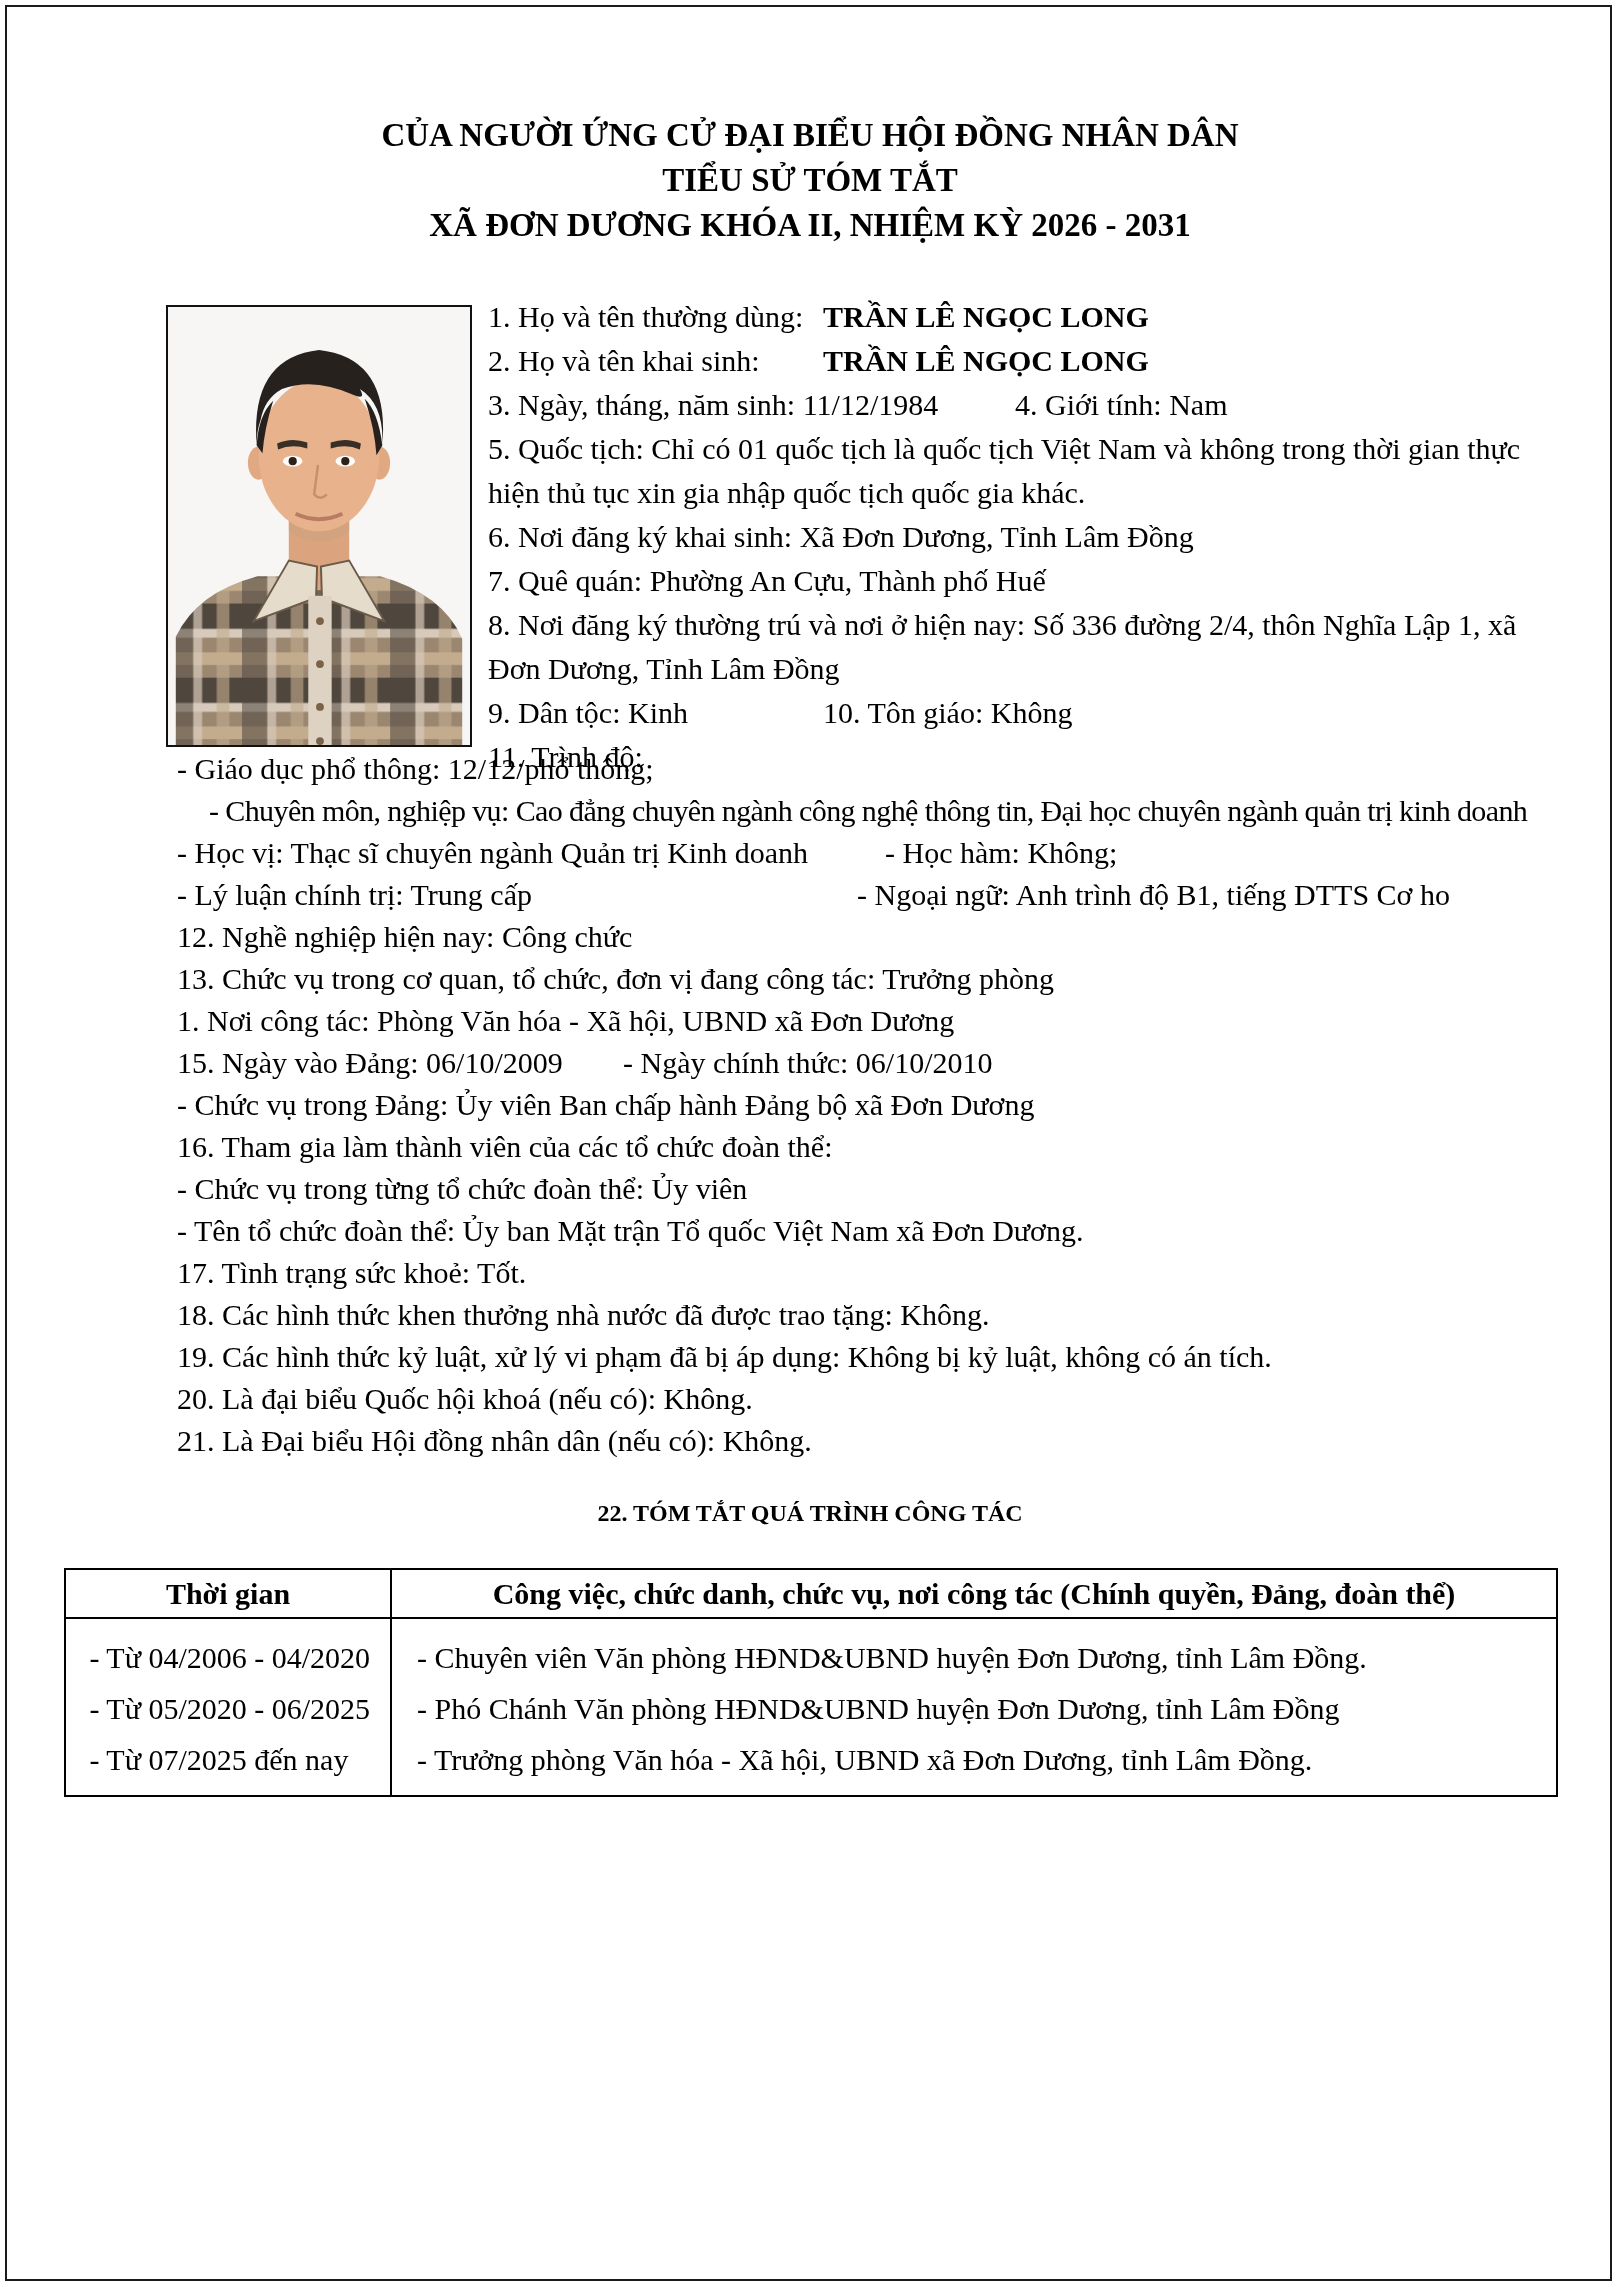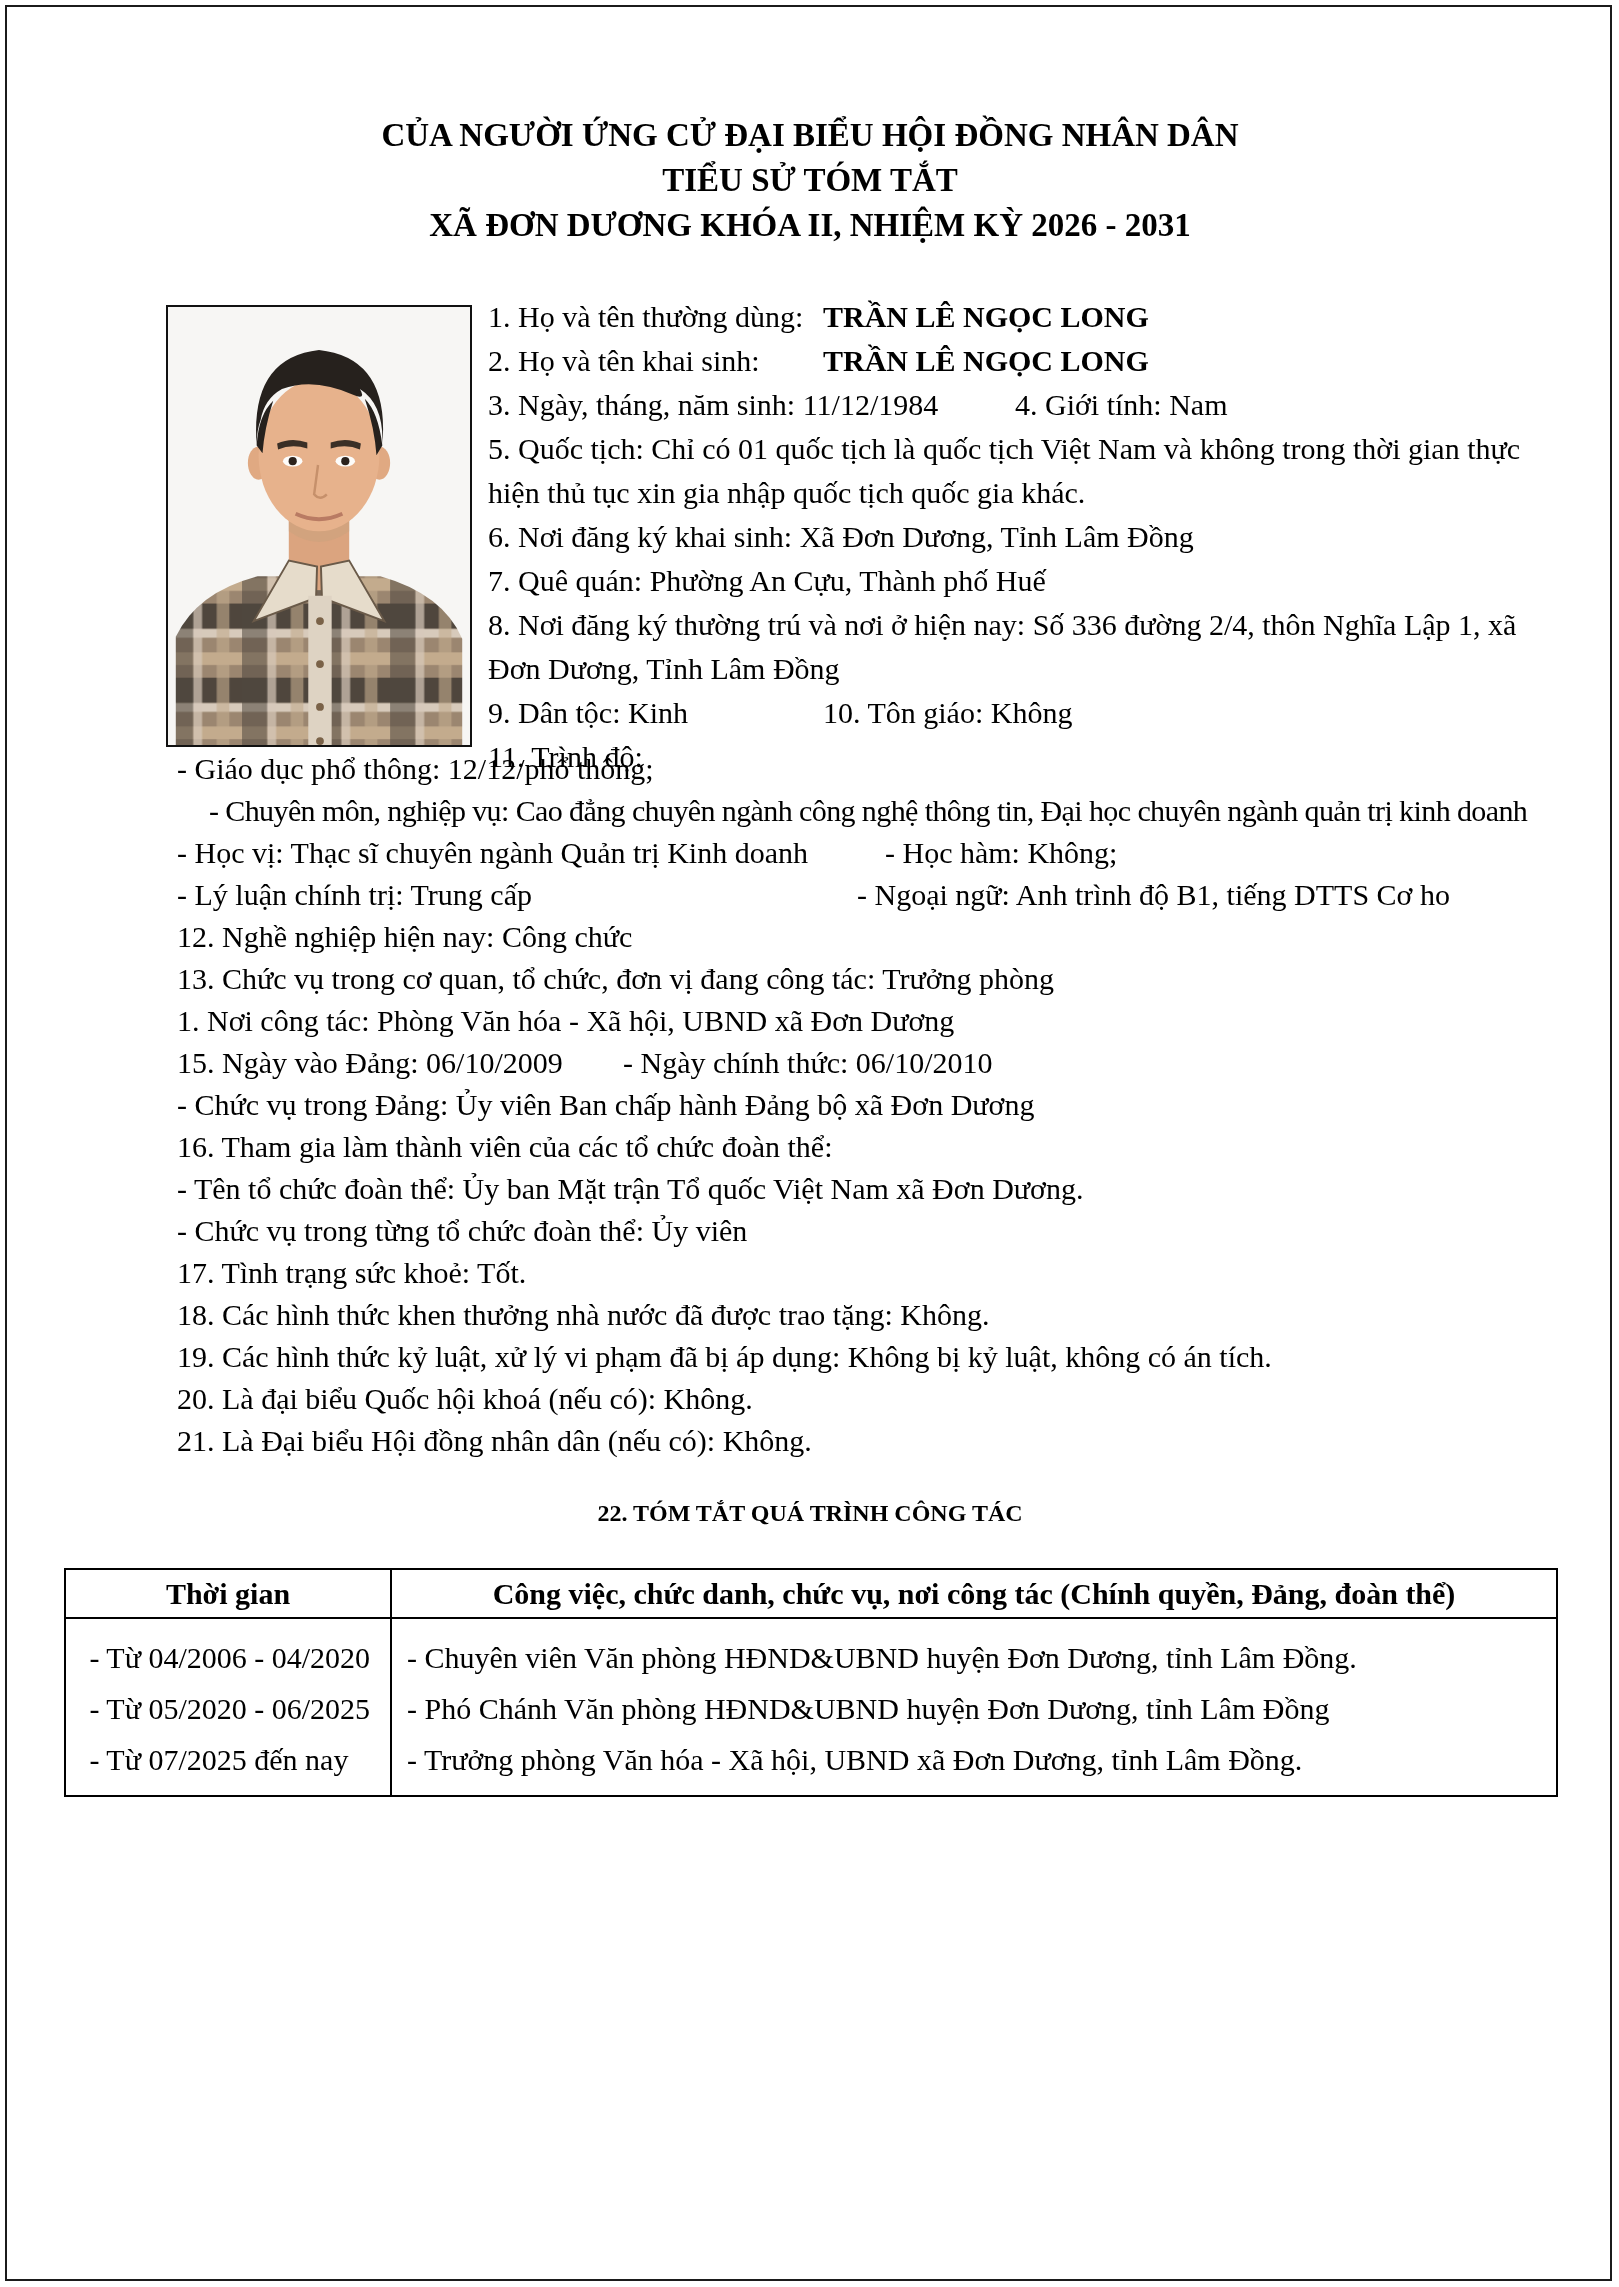--- a/index.html
+++ b/index.html
@@ -182,10 +182,10 @@
       <span>16. Tham gia làm thành viên của các tổ chức đoàn thể:</span>
     </div>
     <div class="dline">
+      <span>- Chức vụ trong từng tổ chức đoàn thể: Ủy viên</span>
+    </div>
+    <div class="dline">
       <span>- Tên tổ chức đoàn thể: Ủy ban Mặt trận Tổ quốc Việt Nam xã Đơn Dương.</span>
-    </div>
-    <div class="dline">
-      <span>- Chức vụ trong từng tổ chức đoàn thể: Ủy viên</span>
     </div>
     <div class="dline">
       <span>17. Tình trạng sức khoẻ: Tốt.</span>

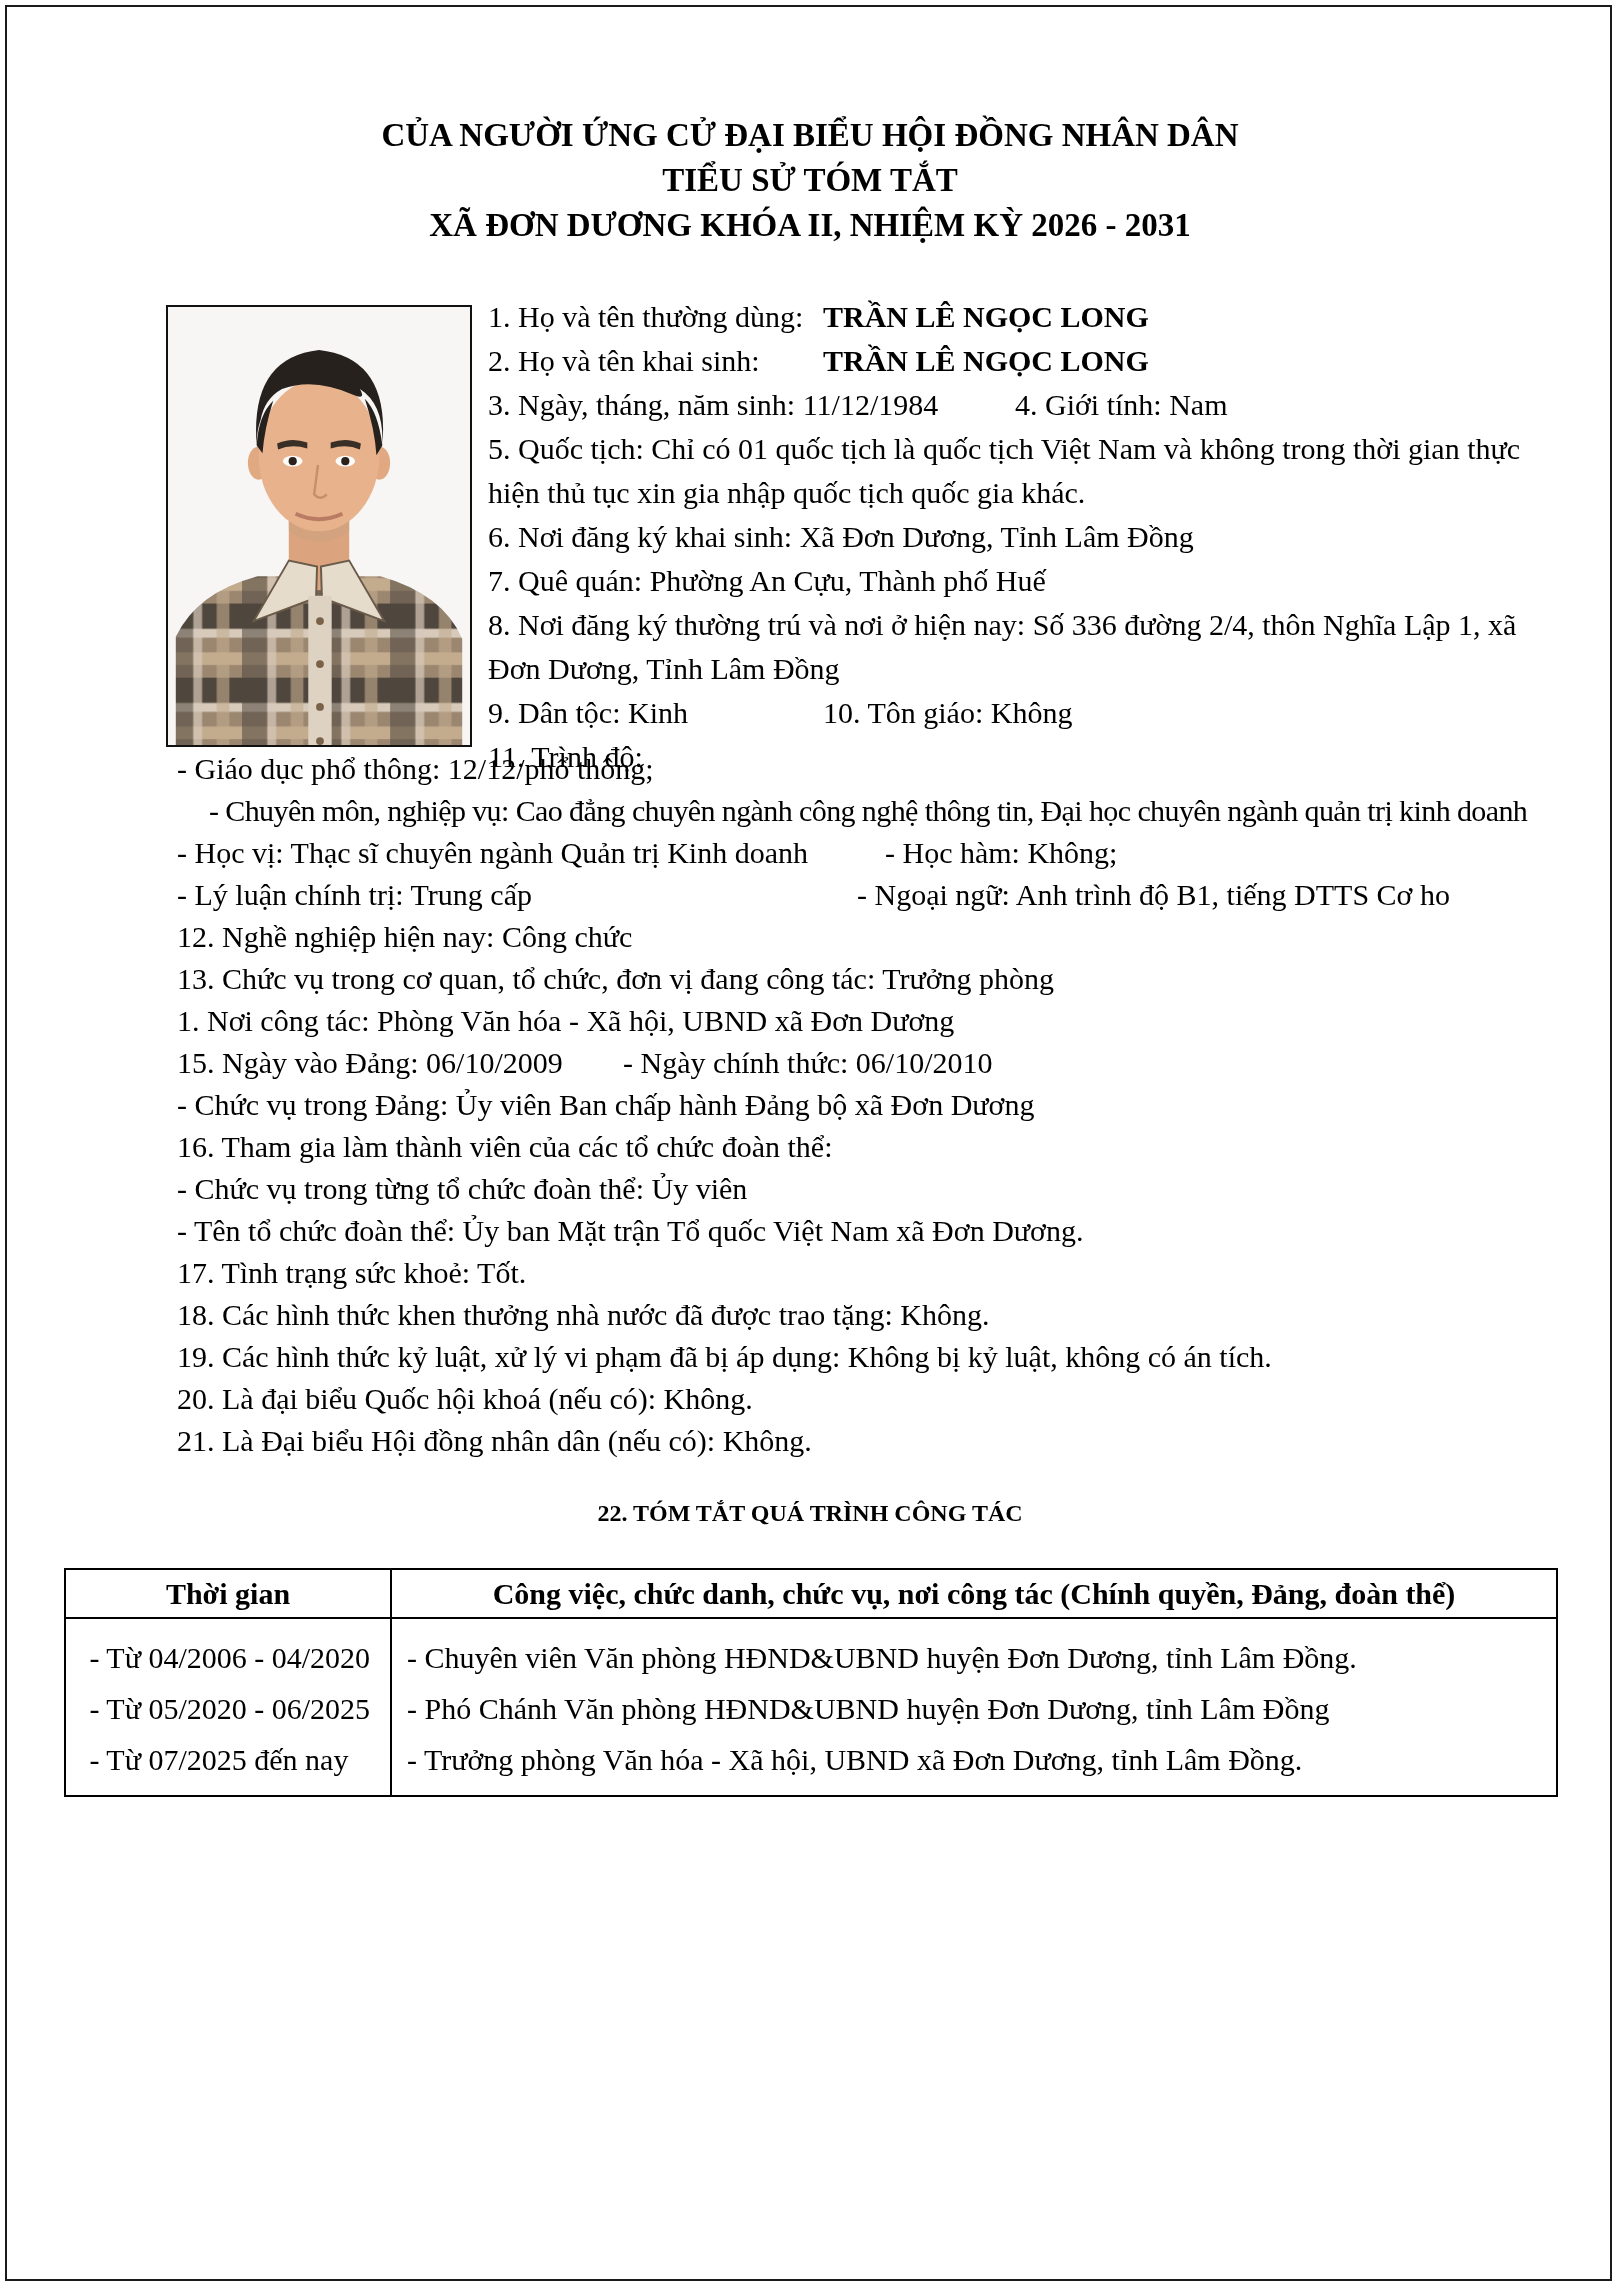--- a/index.html
+++ b/index.html
@@ -56,7 +56,7 @@
   th.col-time, td.col-time { width:326px; }
   table.work td { vertical-align:top; padding-top:13.7px; padding-bottom:9.8px; }
   td.col-time { padding-left:23.4px; }
-  td.col-work { padding-left:15px; }
+  td.col-work { padding-left:25px; }
   .cell-line { height:51px; display:flex; align-items:center; white-space:nowrap; }
 </style>
 </head>

